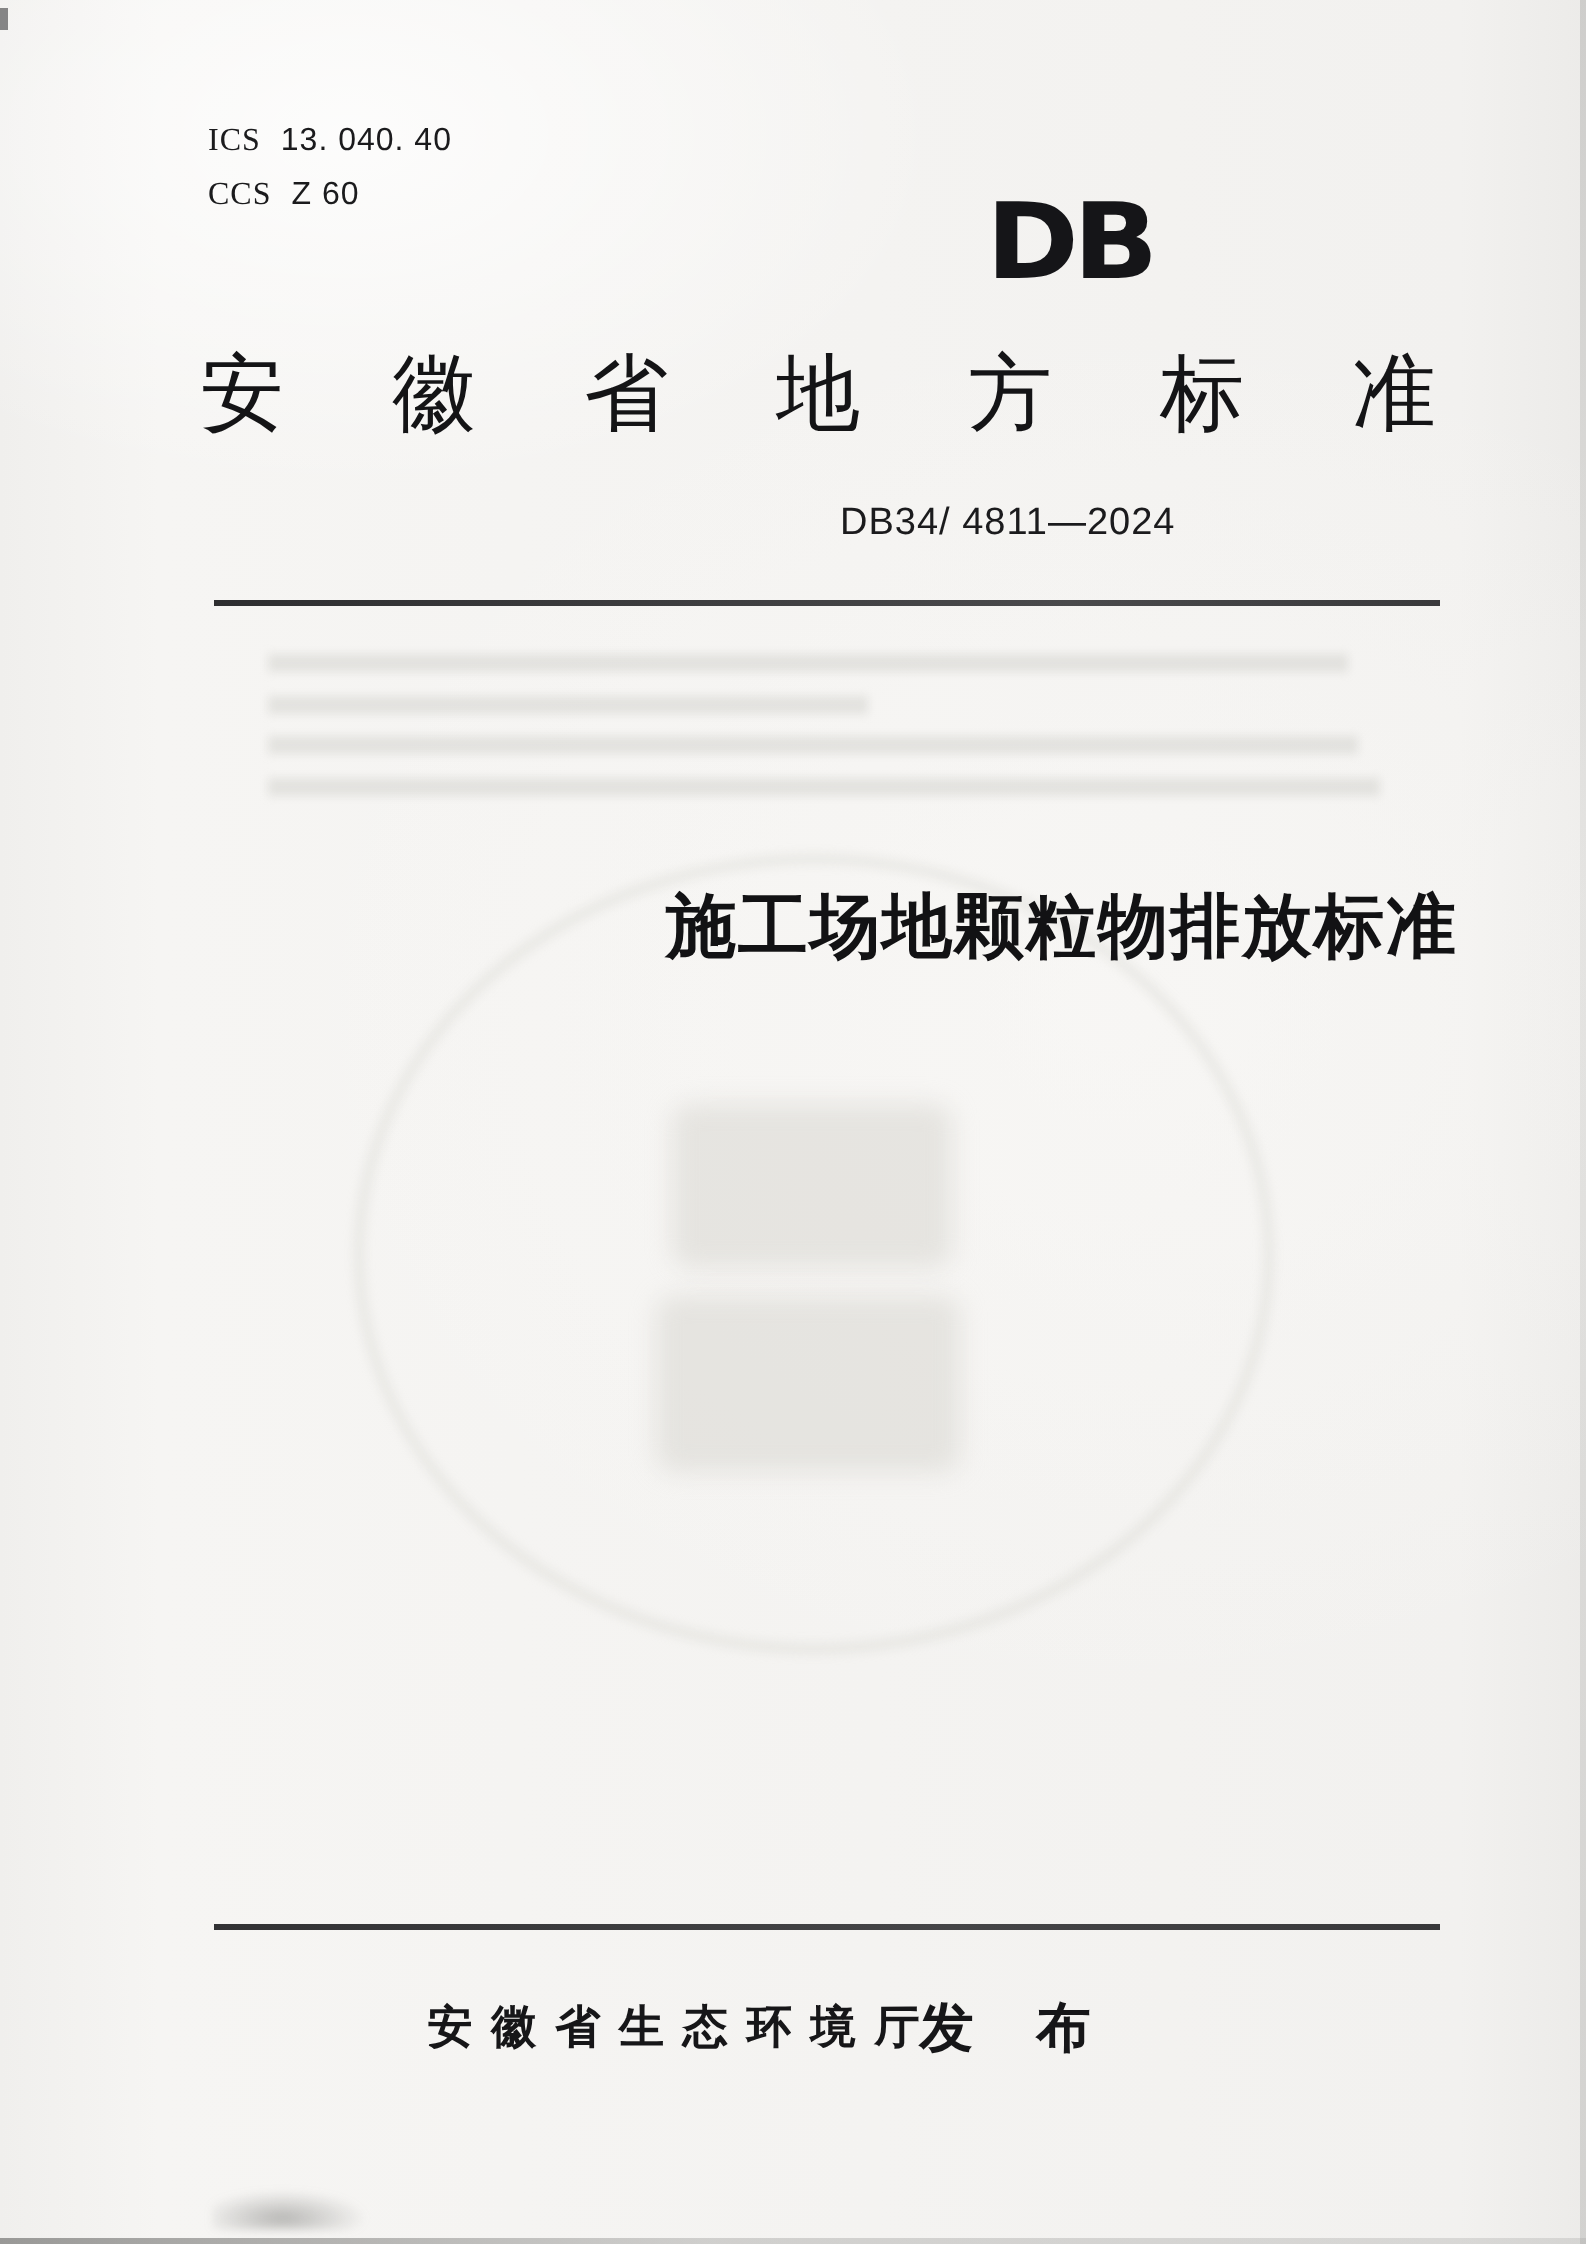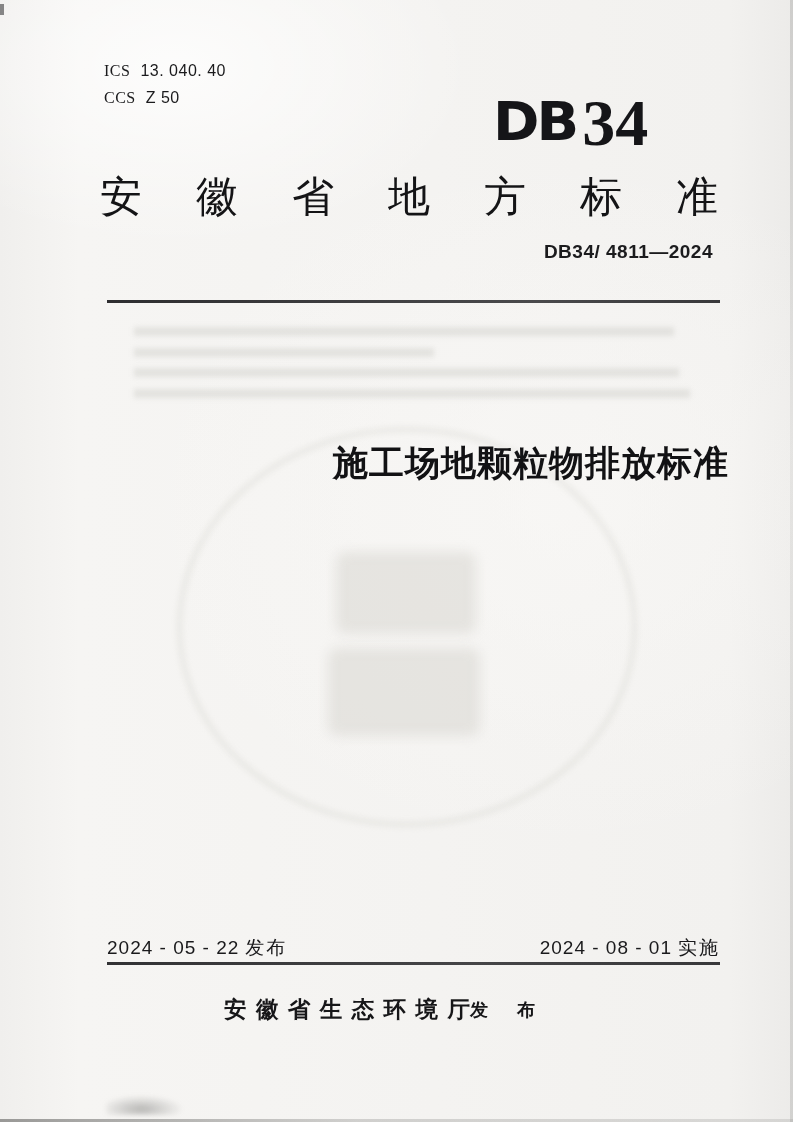--- a/index.html
+++ b/index.html
@@ -153,7 +153,7 @@
       <span class="lbl">ICS</span><span class="val">13. 040. 40</span>
     </div>
     <div>
-      <span class="lbl">CCS</span><span class="val">Z 50</span>
+      <span class="lbl">CCS</span><span class="val">Z 60</span>
     </div>
   </div>
 

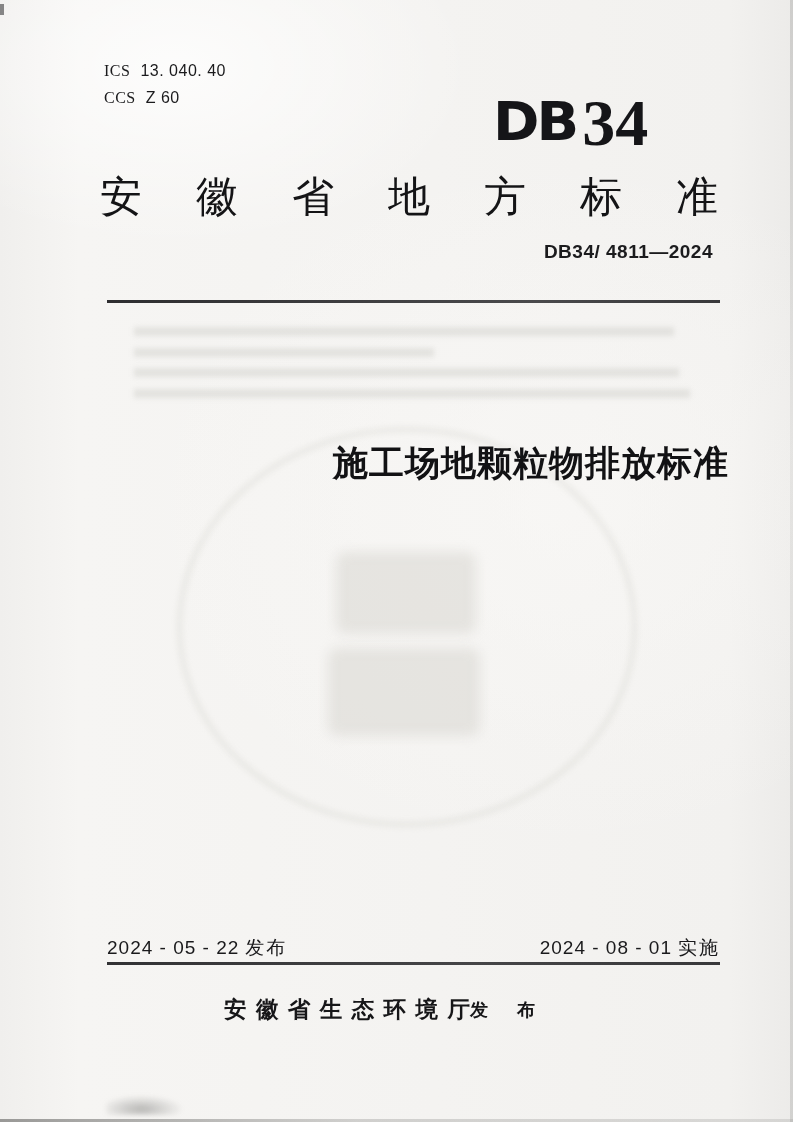--- a/index.html
+++ b/index.html
@@ -67,8 +67,9 @@
   .ics-block .val { font-family: "Liberation Sans", sans-serif; }
 
   .logo {
-    position: absolute; left: 493px; top: 96px; display: flex; align-items: flex-start;
+    position: absolute; left: 493px; top: 96px; display: flex; align-items: flex-end;
     color: #151518;
+    gap: 46px;
   }
   .logo-db {
     font-family: "DejaVu Sans", sans-serif; font-weight: 900; font-size: 56px;

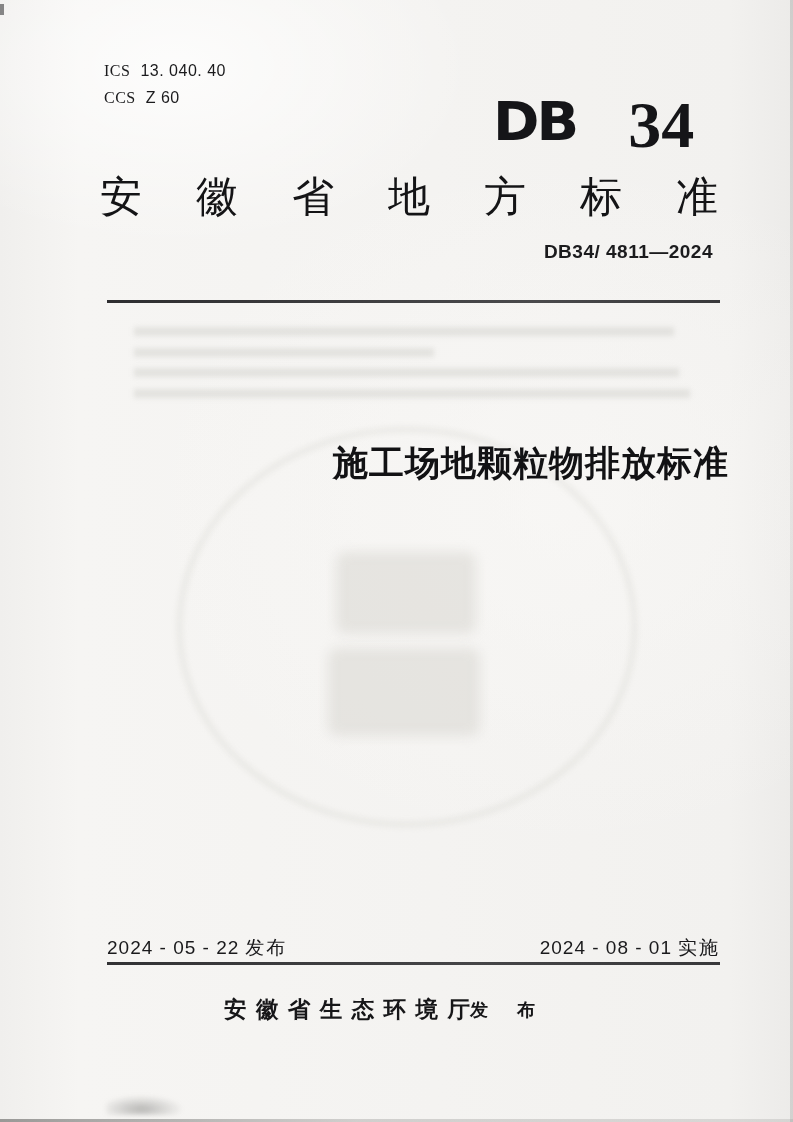--- a/index.html
+++ b/index.html
@@ -160,7 +160,6 @@
 
   <div class="logo">
     <span class="logo-db">DB</span>
-    <span class="logo-region">34</span>
   </div>
 
   <div class="standard-type">

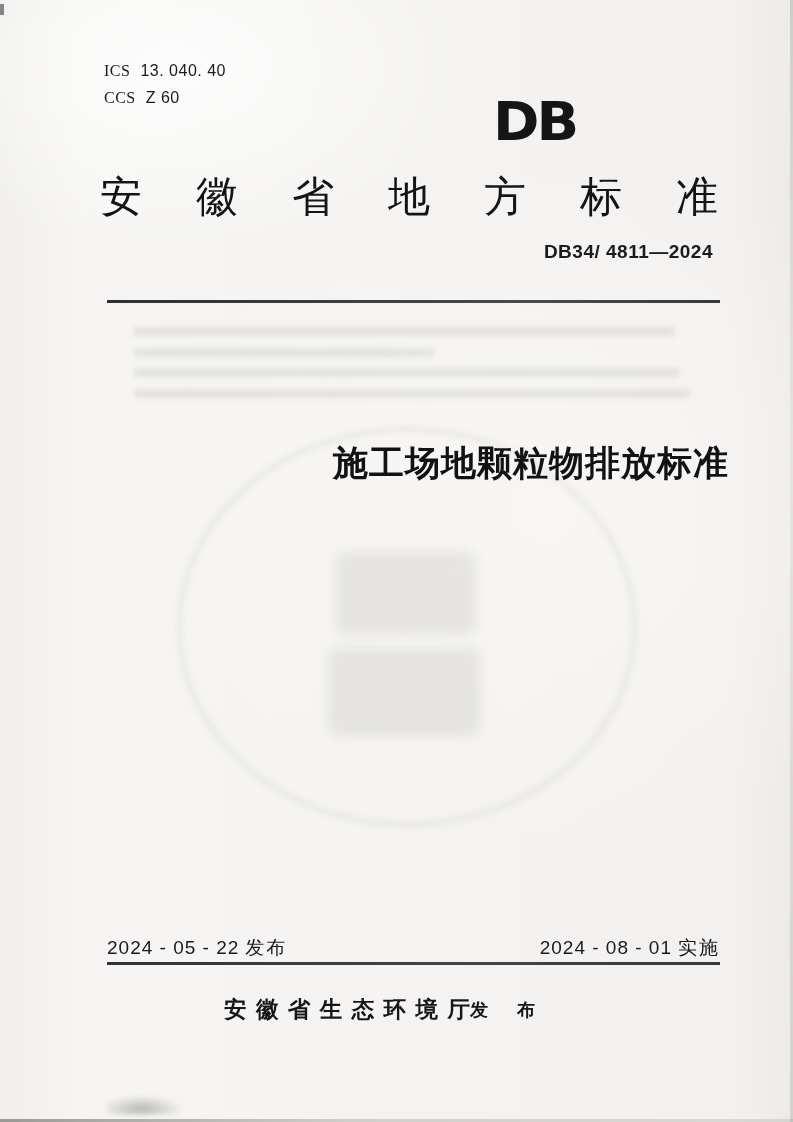--- a/index.html
+++ b/index.html
@@ -87,8 +87,8 @@
   }
 
   .standard-number {
-    position: absolute; left: 420px; top: 241px; width: 293px;
-    text-align: right; font-size: 19px; font-weight: 700; letter-spacing: .5px;
+    position: absolute; left: 420px; top: 251px; width: 293px;
+    font-size: 19px; font-weight: 400; letter-spacing: .5px;
   }
 
   .rule-top {

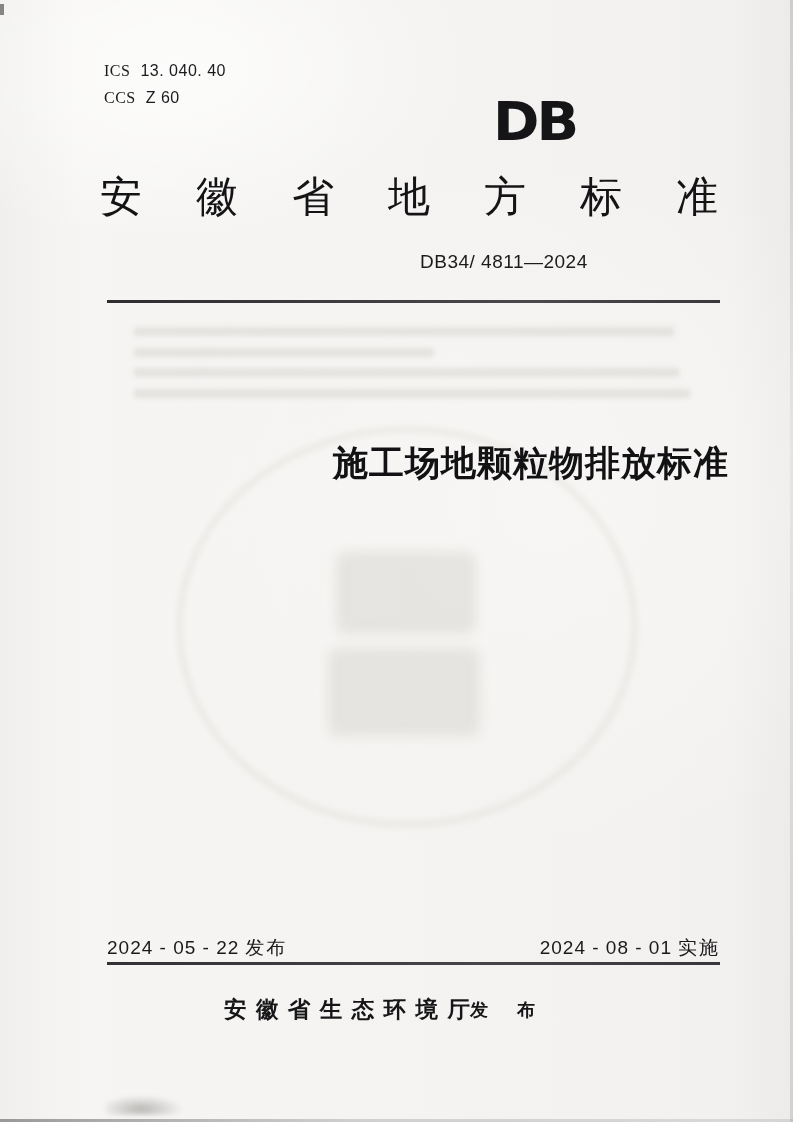--- a/index.html
+++ b/index.html
@@ -178,14 +178,6 @@
 
   <div class="title-cn">施工场地颗粒物排放标准</div>
 
-  <div class="date-row">
-    <div>
-      <span>2024 - 05 - 22</span><span class="cn">发布</span>
-    </div>
-    <div>
-      <span>2024 - 08 - 01</span><span class="cn">实施</span>
-    </div>
-  </div>
 
   <div class="rule-bottom"></div>
 

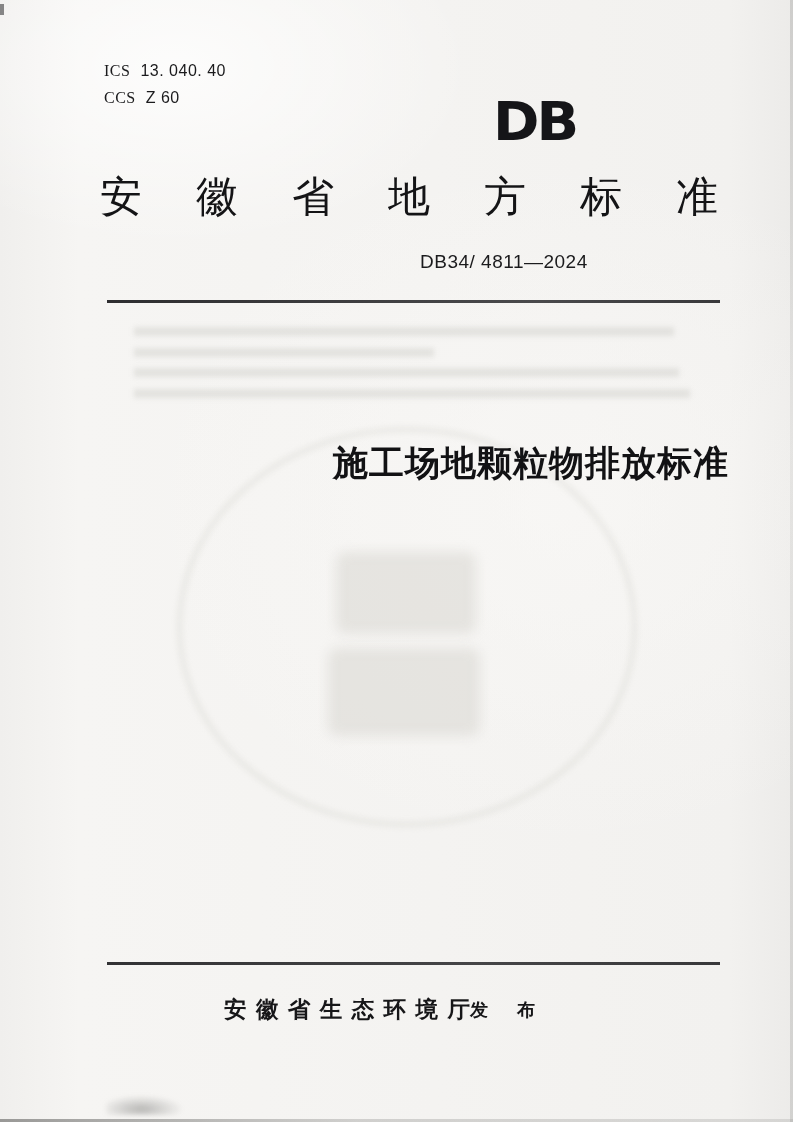--- a/index.html
+++ b/index.html
@@ -128,7 +128,7 @@
   .issuer-line1 { display: flex; justify-content: space-between; }
   .issuer-line2 { letter-spacing: 1.8px; white-space: nowrap; }
   .issue-label {
-    font-size: 18px; font-weight: 600; letter-spacing: 12px;
+    font-size: 27px; font-weight: 600; letter-spacing: 12px;
     color: #161618; white-space: nowrap;
   }
 </style>

